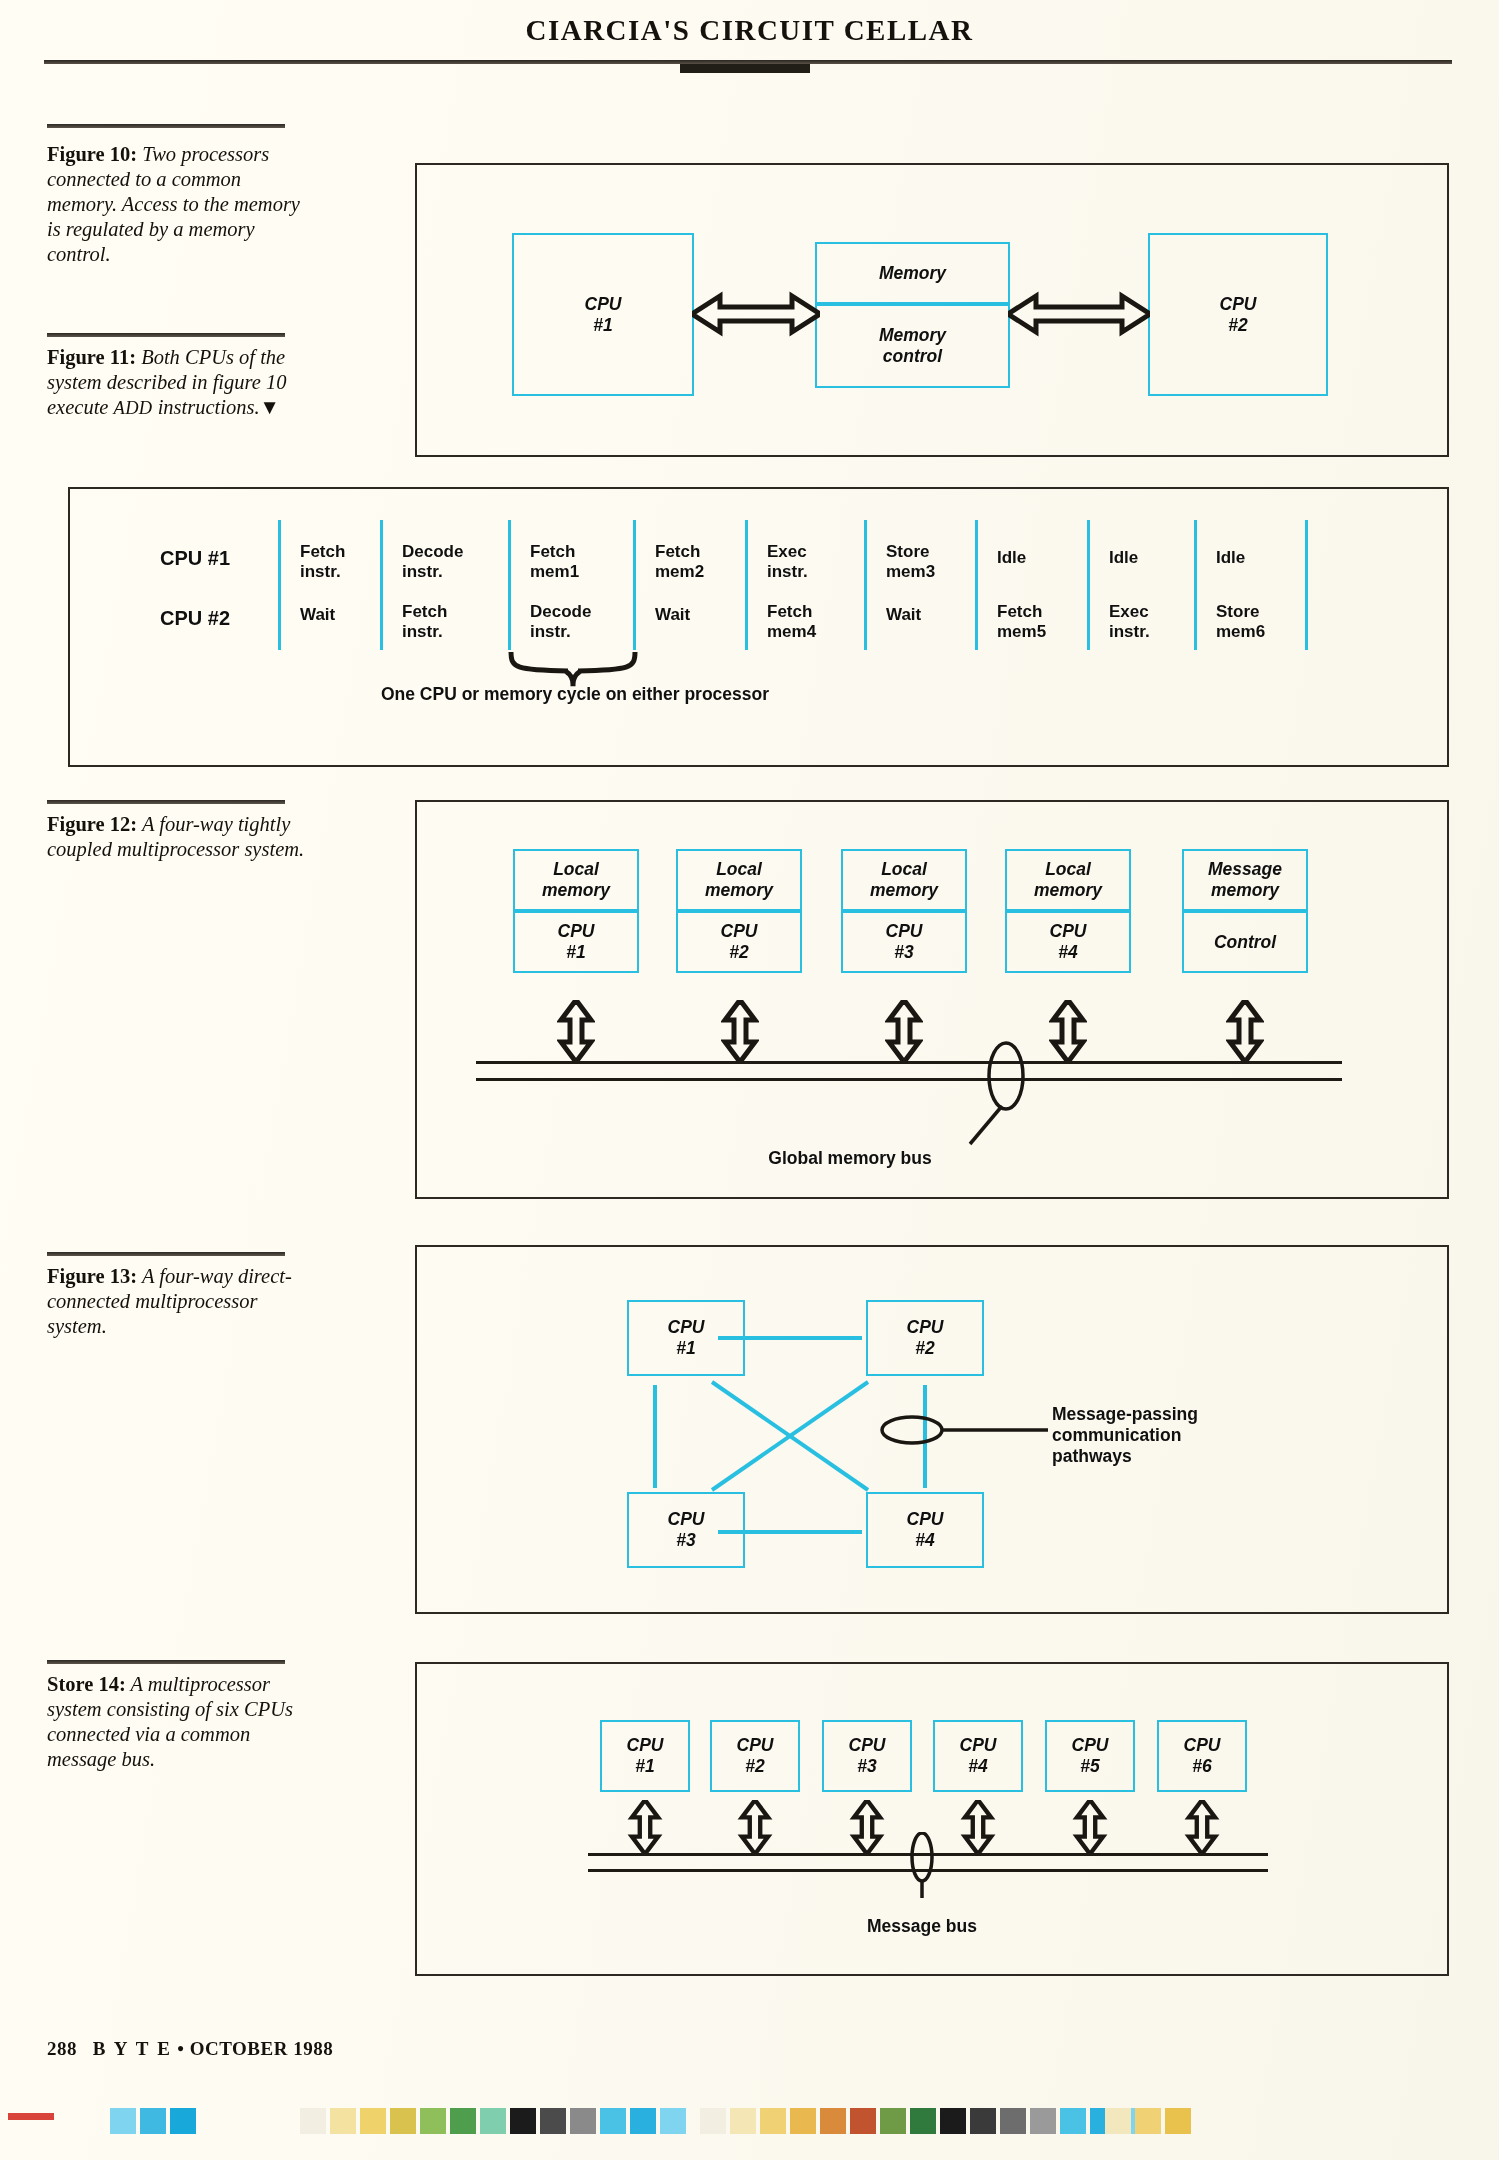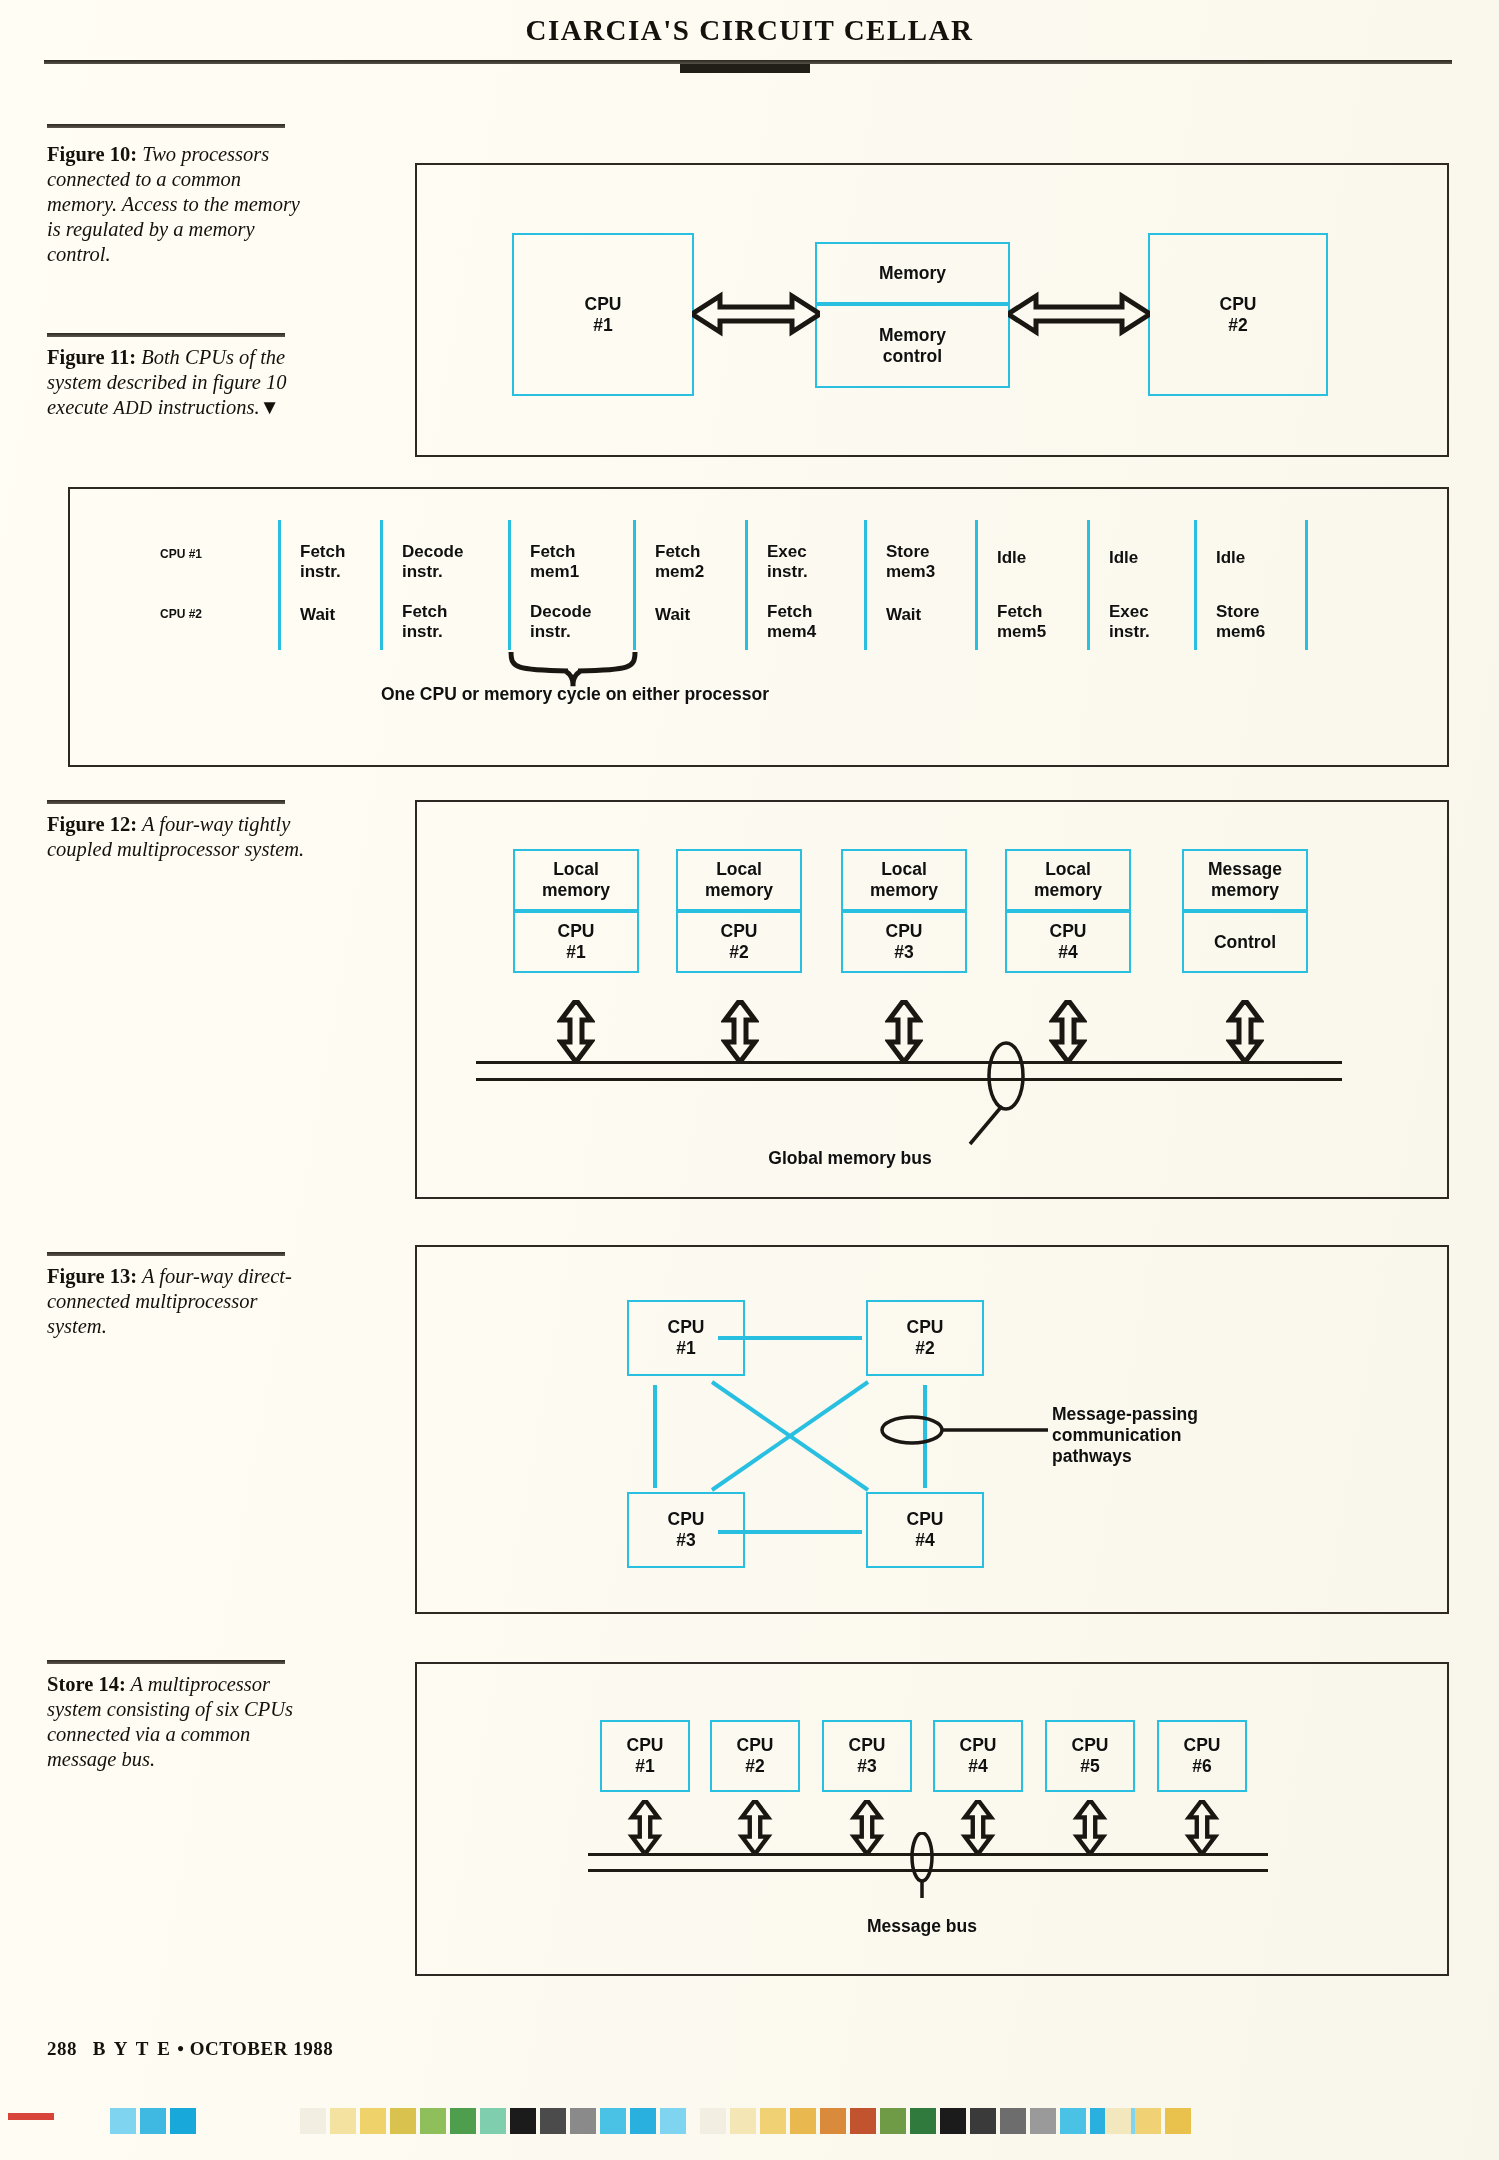--- a/index.html
+++ b/index.html
@@ -51,7 +51,7 @@
     display:flex;flex-direction:column;align-items:center;justify-content:center;
     background:transparent;
   }
-  .cbox .ln{display:block;}
+  .cbox .ln{display:block;font-style:italic;}
   .lbl-plain{position:absolute;font-size:17.5px;font-weight:bold;color:#101010;text-align:center;}
 
   

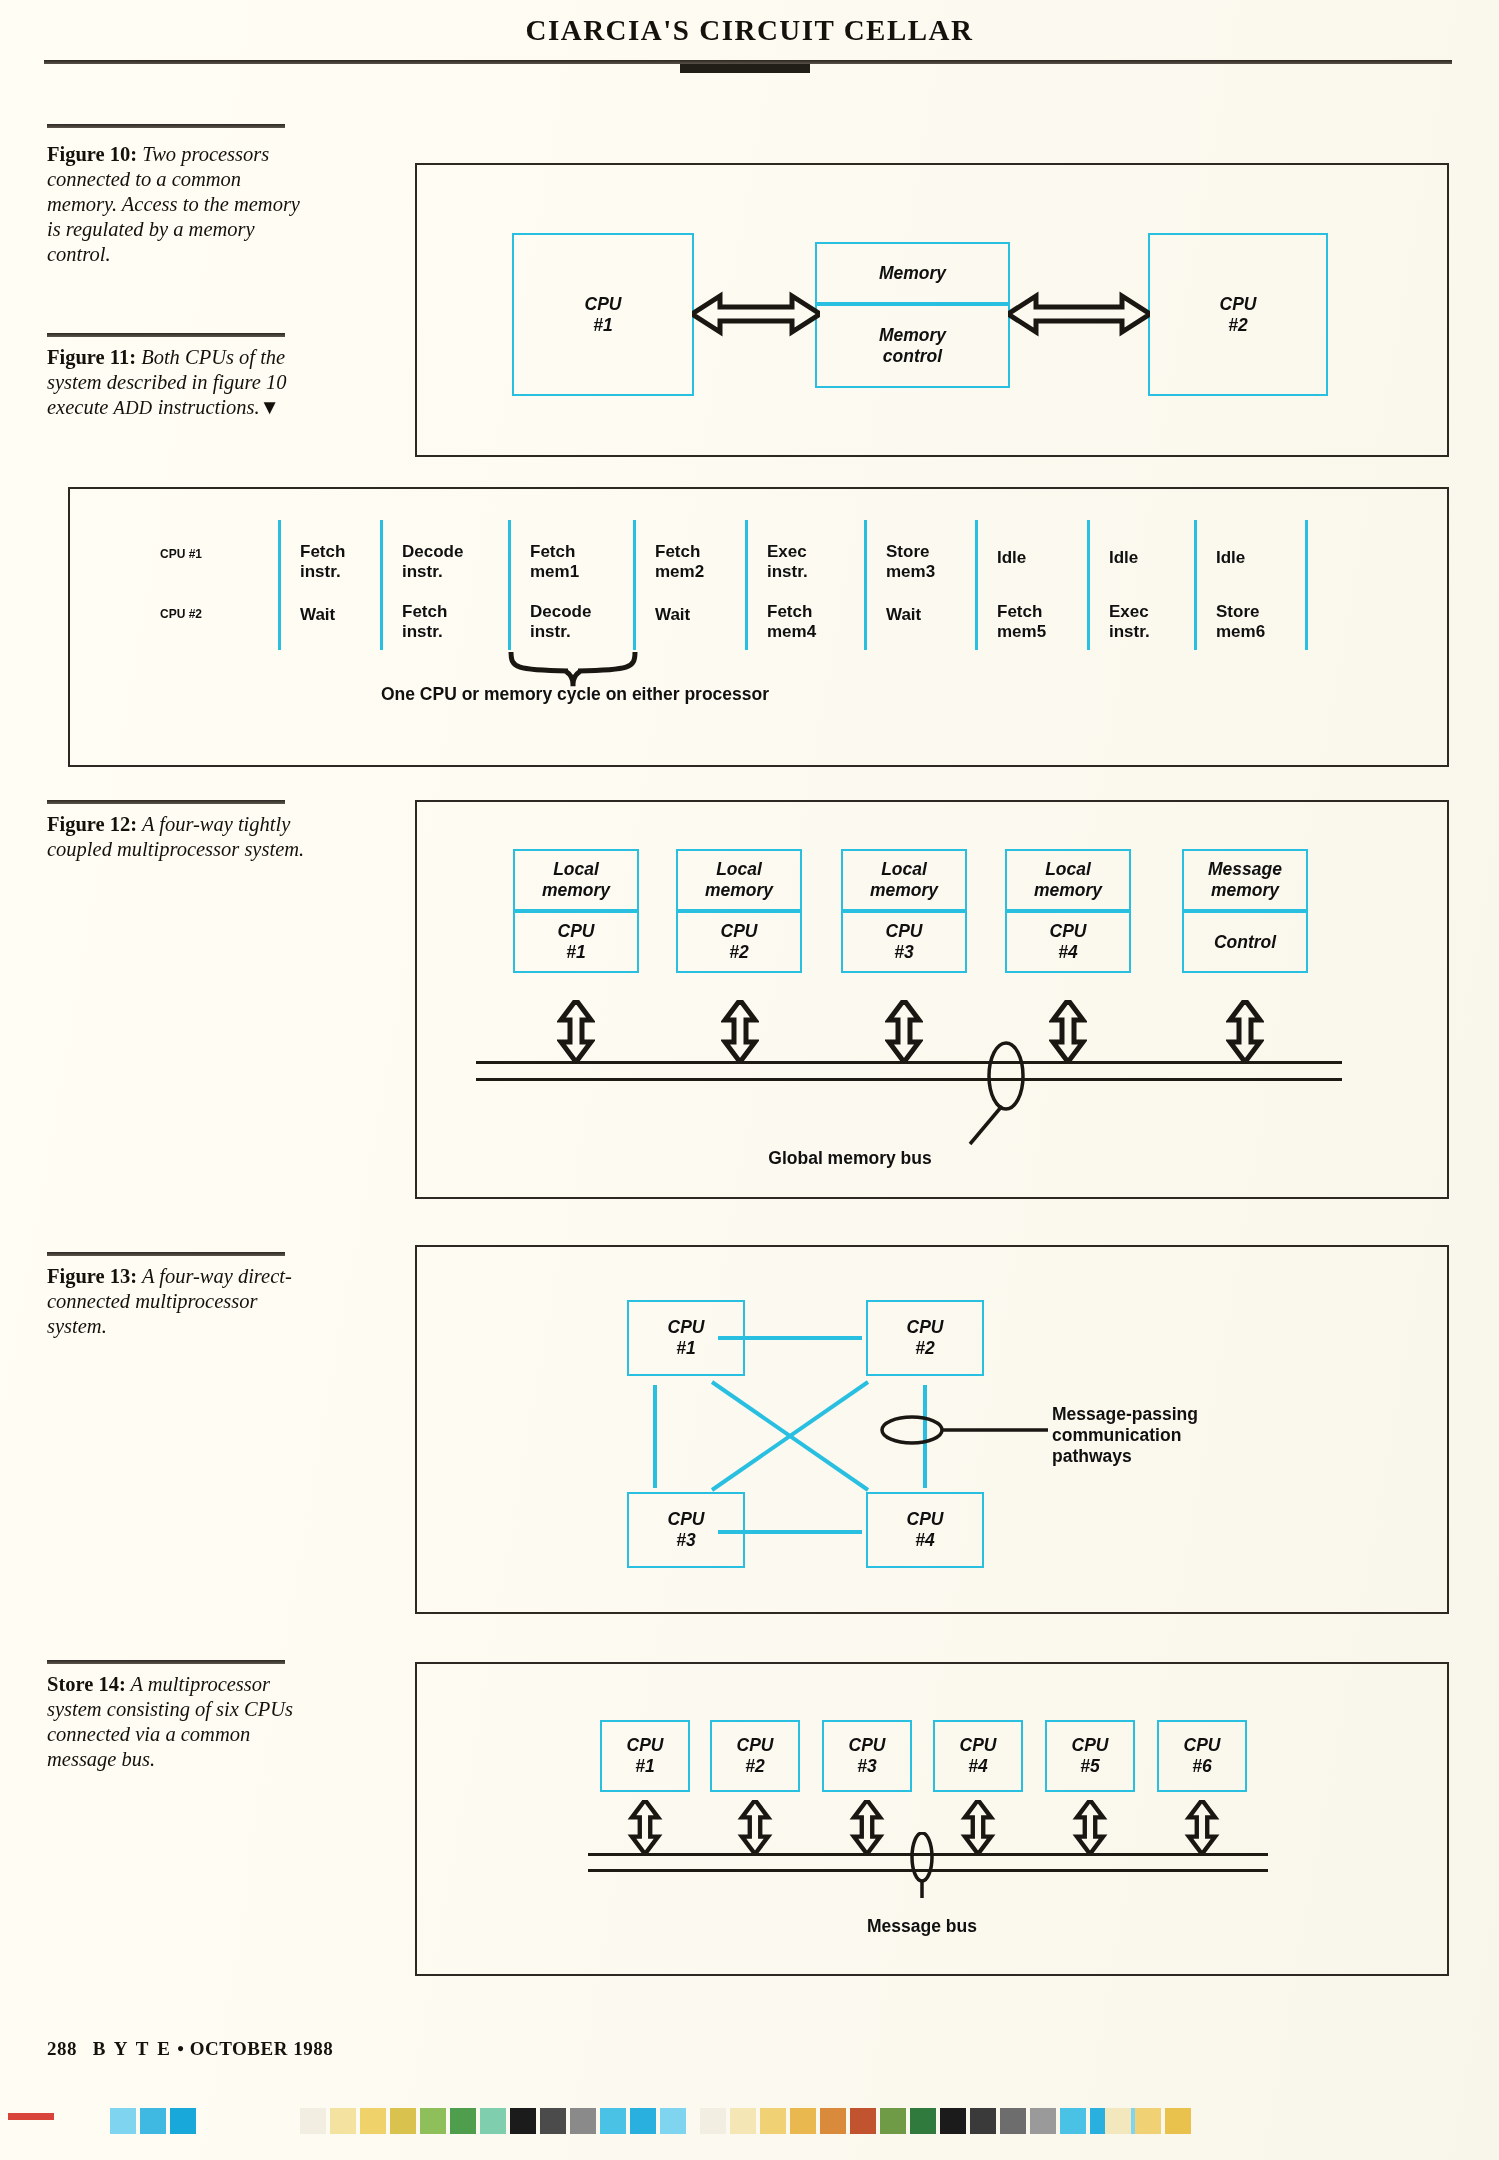--- a/index.html
+++ b/index.html
@@ -61,7 +61,7 @@
   
   .tbl-sep{position:absolute;width:3px;background:#29bfe0;}
   .cell{position:absolute;font-size:17px;font-weight:bold;color:#101010;line-height:20px;text-align:left;}
-  .rowlabel{position:absolute;font-size:12px;font-weight:bold;color:#101010;}
+  .rowlabel{position:absolute;font-size:20px;font-weight:bold;color:#101010;}
 
   
   .busline{position:absolute;height:3px;background:#1e1a14;}

